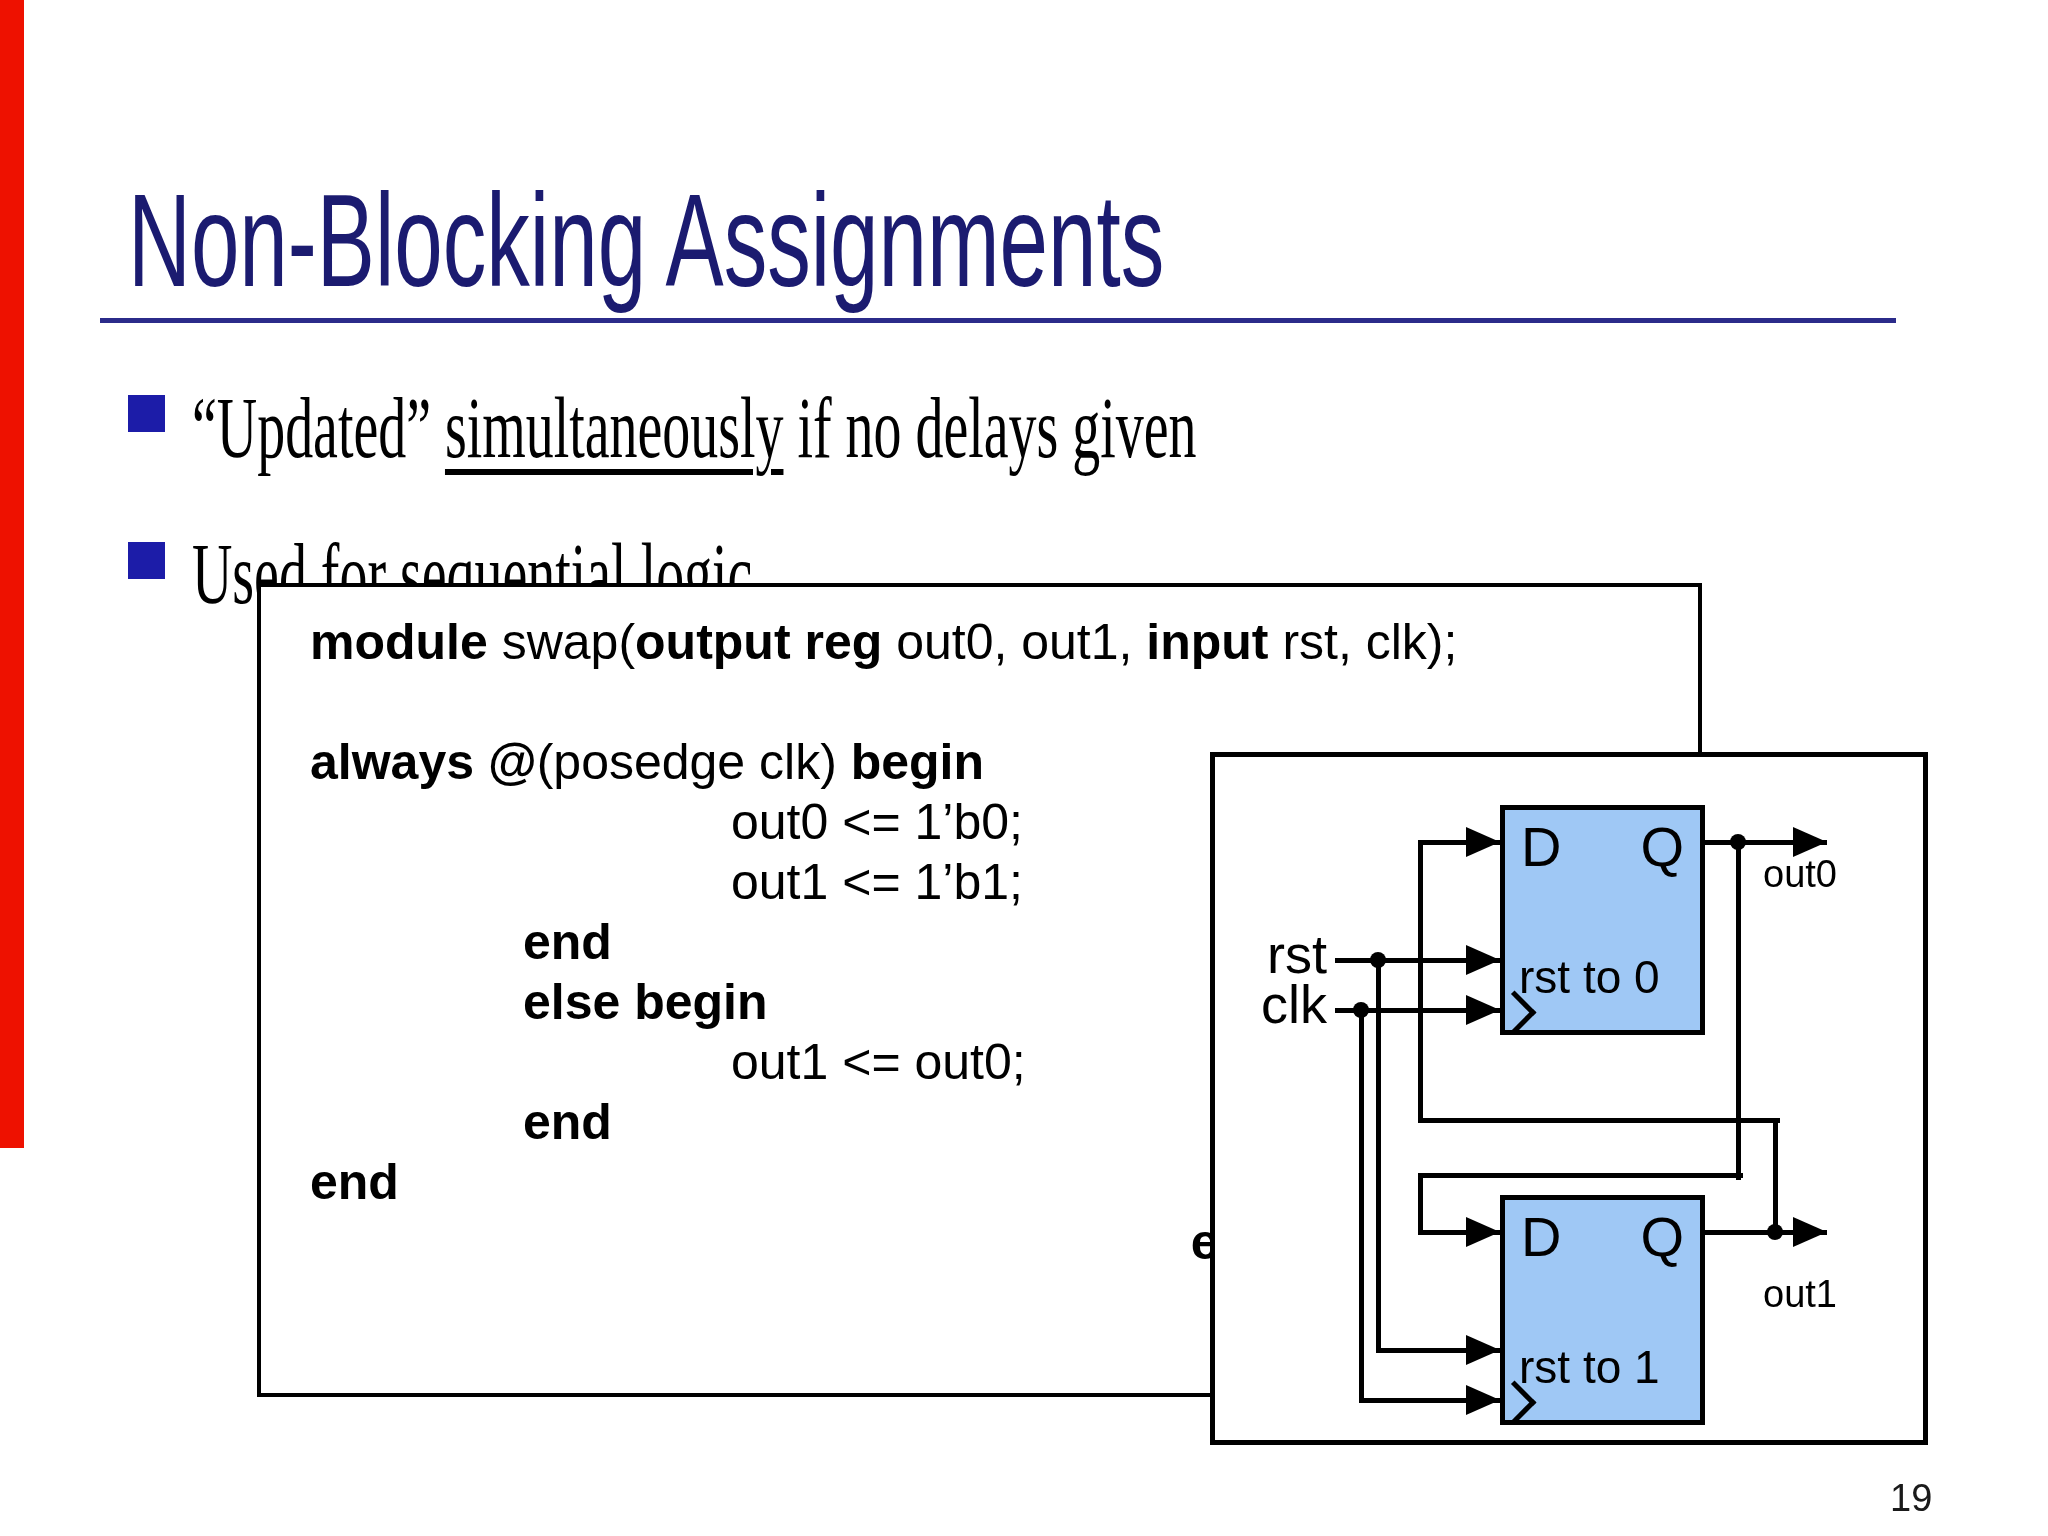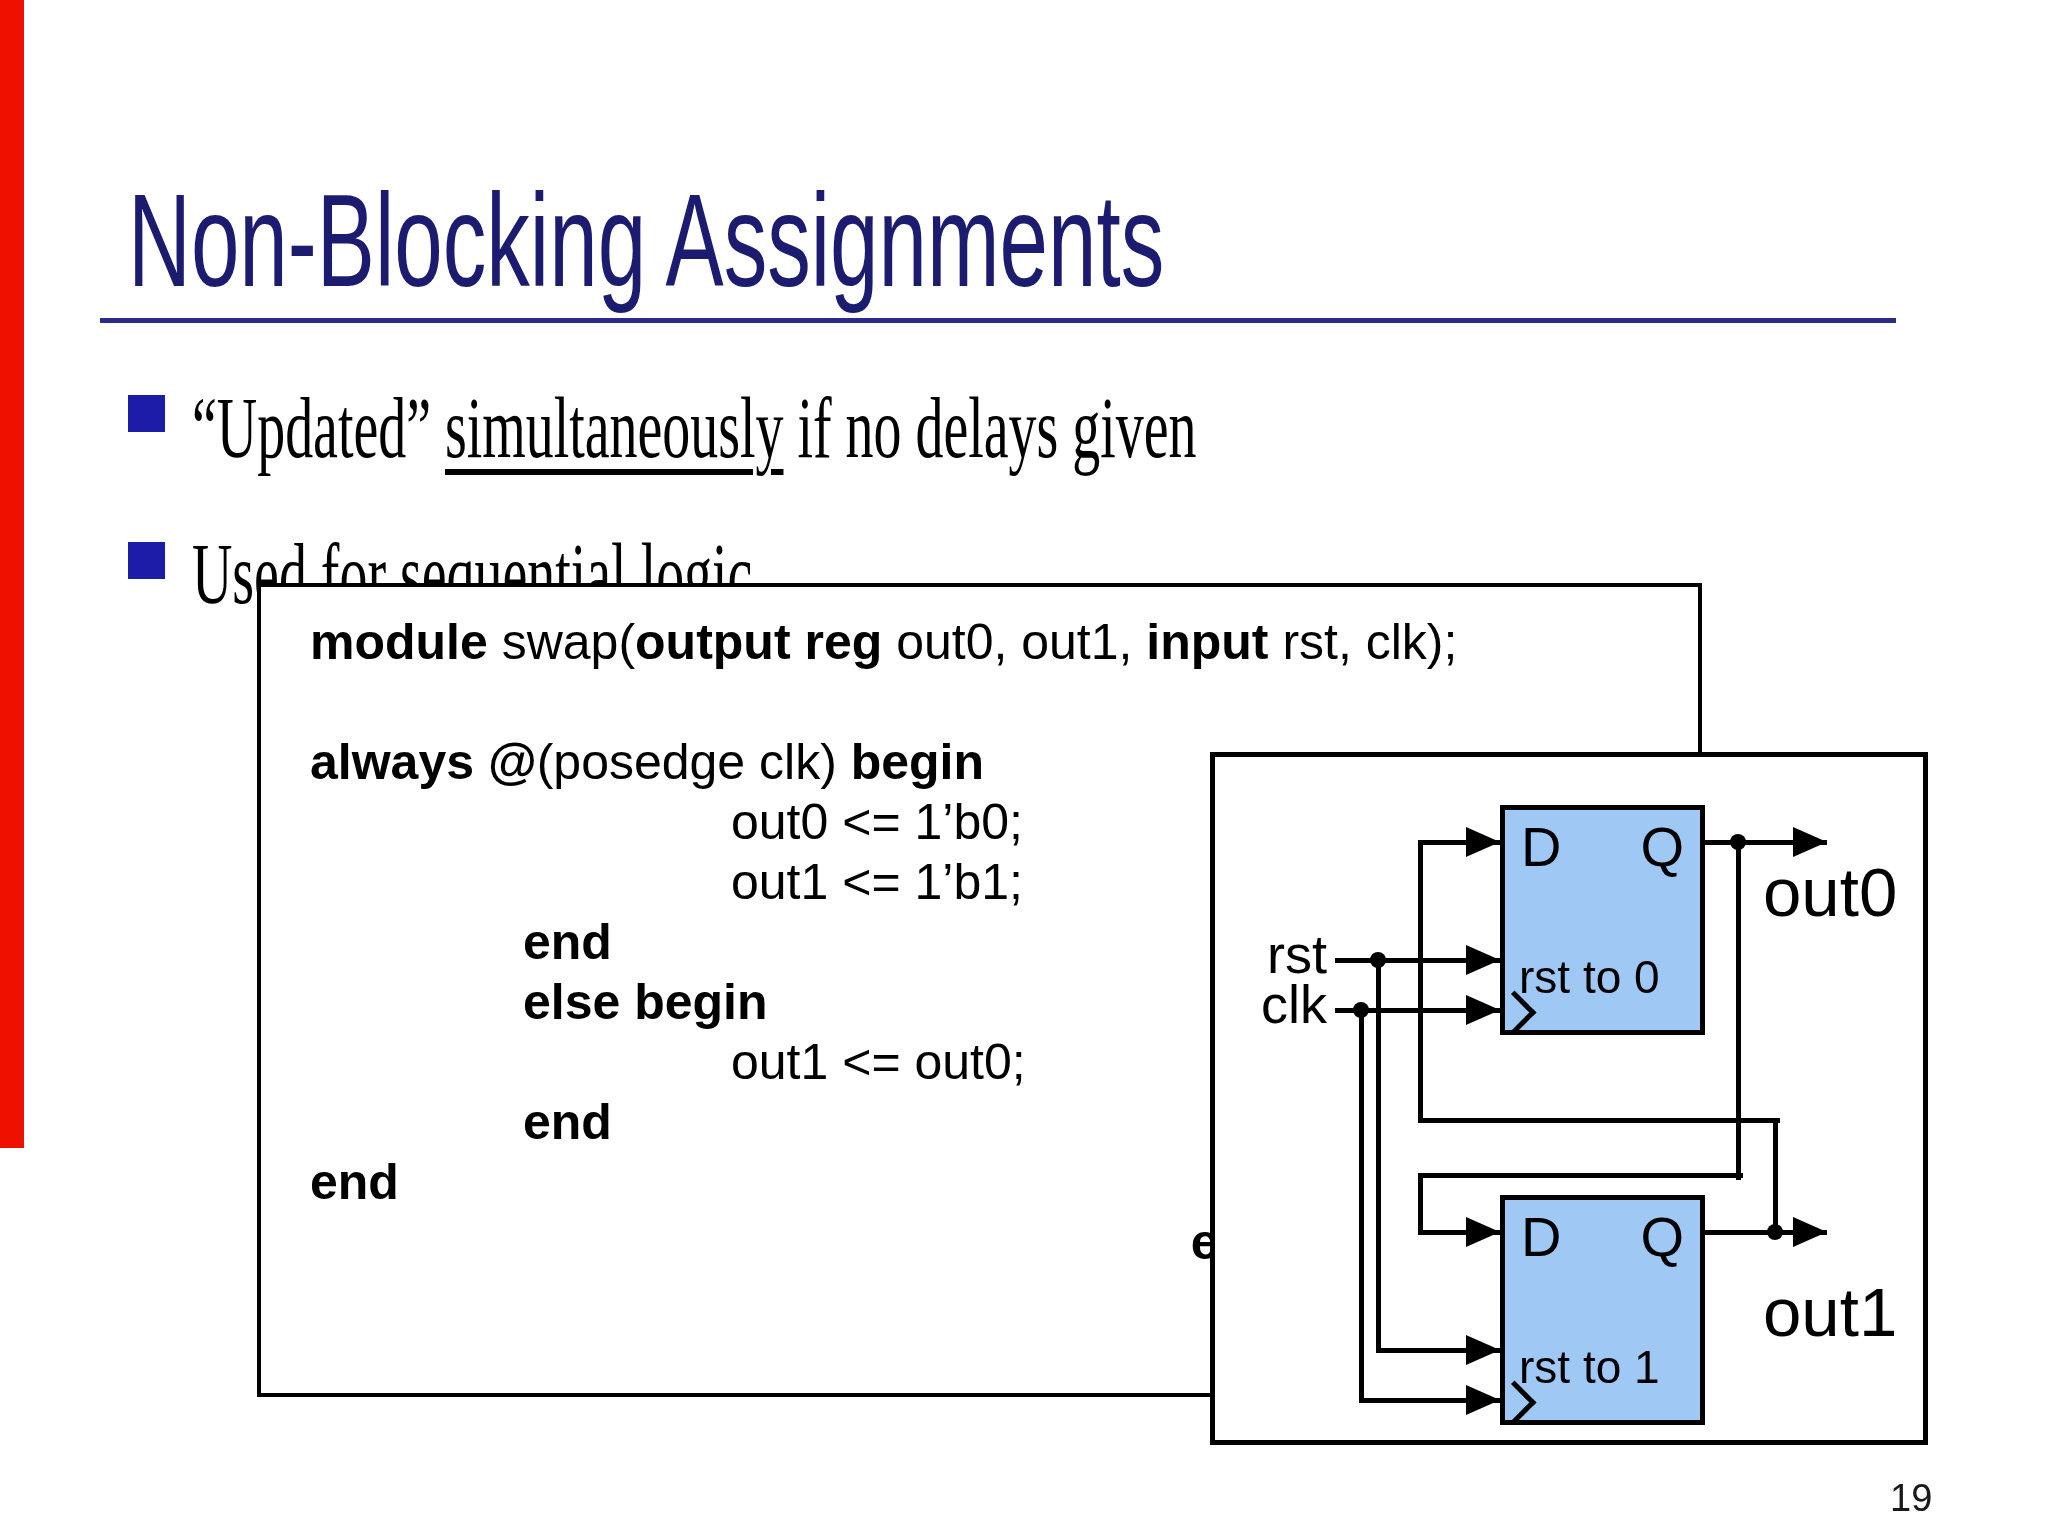--- a/index.html
+++ b/index.html
@@ -55,7 +55,7 @@
   .arr{width:0;height:0;border-top:15px solid transparent;border-bottom:15px solid transparent;border-left:34px solid #000;}
   .clk-chevron{width:26px;height:26px;border-top:5px solid #000;border-right:5px solid #000;transform:rotate(45deg);}
   .sig-label{font-size:54px;width:94px;text-align:right;left:18px;white-space:nowrap;}
-  .out-label{font-size:69px;left:548px;white-space:nowrap;}
+  .out-label{font-size:38px;left:548px;white-space:nowrap;}
   #page-number{left:1890px;top:1477px;font-size:38px;color:#1a1a1a;}
 </style>
 </head>

